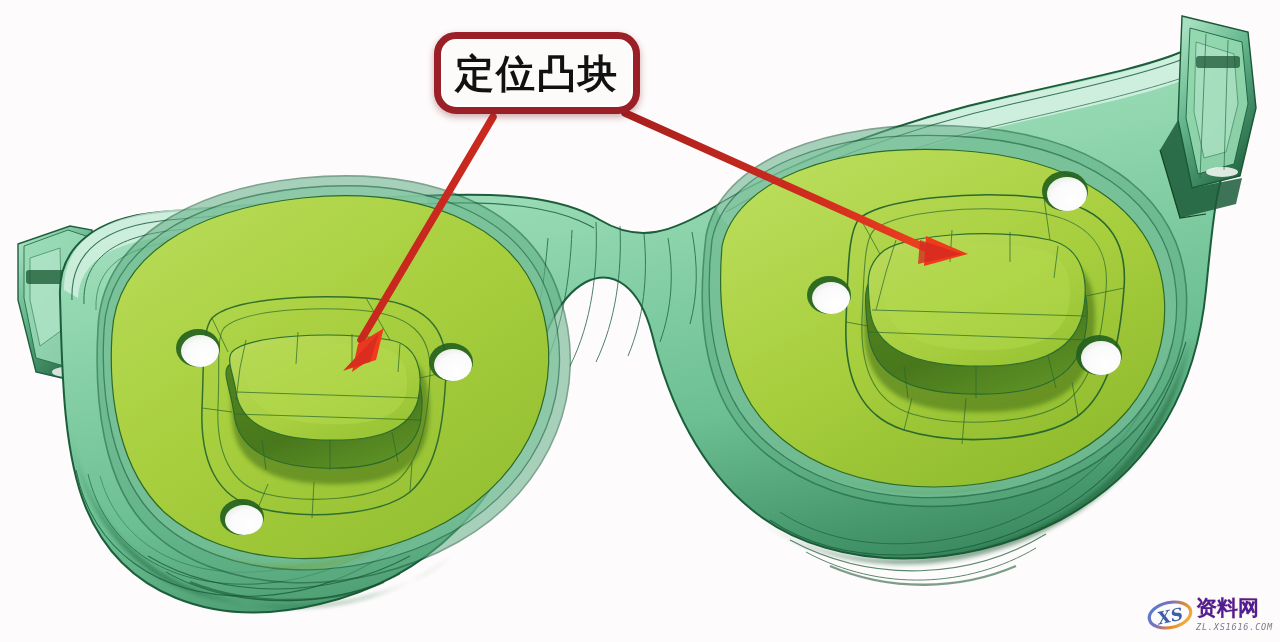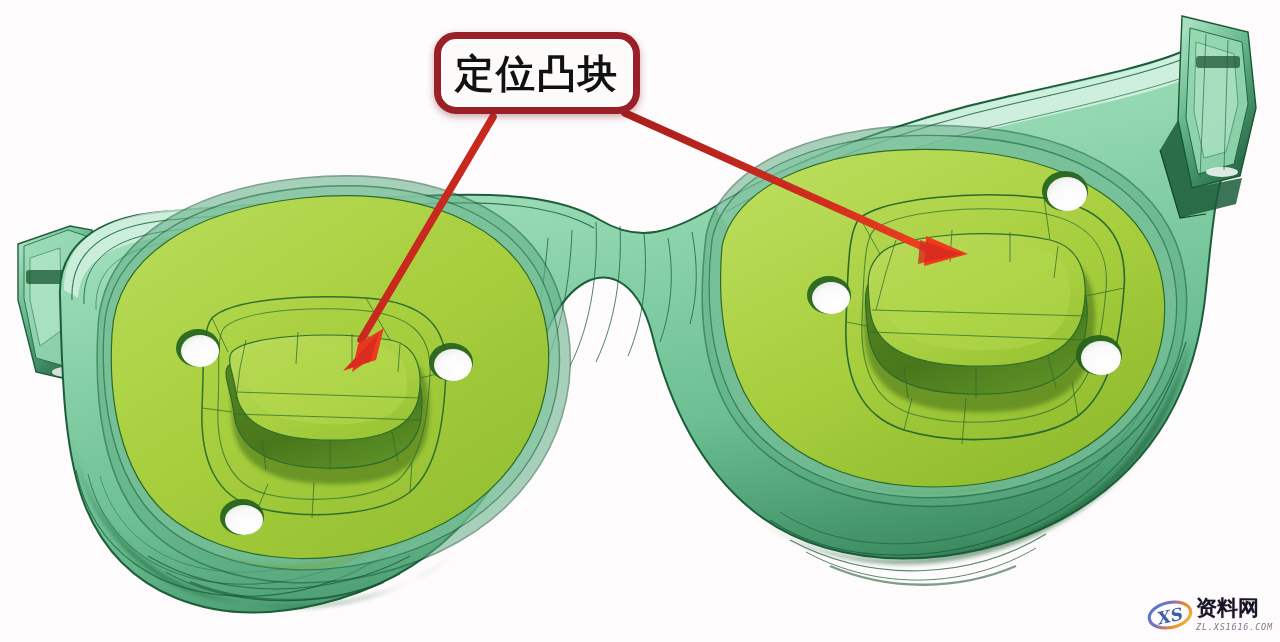--- a/index.html
+++ b/index.html
@@ -53,7 +53,7 @@
   .wm-logo{position:relative;width:48px;height:40px;flex:0 0 auto;}
   .wm-right{display:flex;flex-direction:column;justify-content:center;margin-left:2px;}
   .wm-cn{
-    font-size:21px;font-weight:700;color:#0f172a;line-height:1;
+    font-size:21px;font-weight:700;color:#4c1d95;line-height:1;
     letter-spacing:0px;white-space:nowrap;
     text-shadow:0 0 1px rgba(180,60,40,.5);
   }

